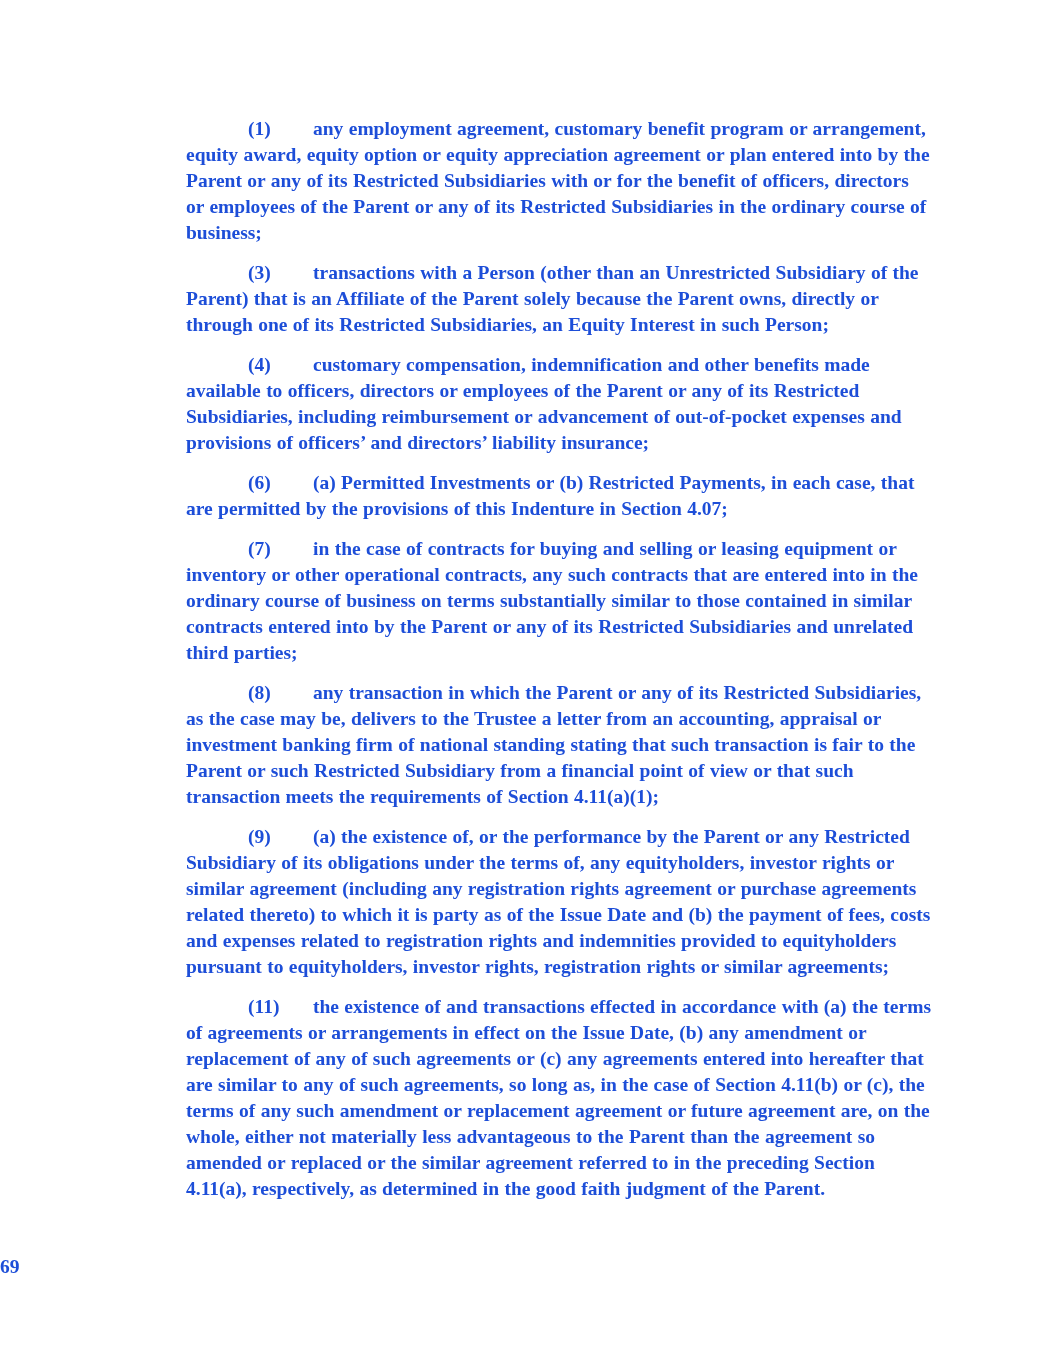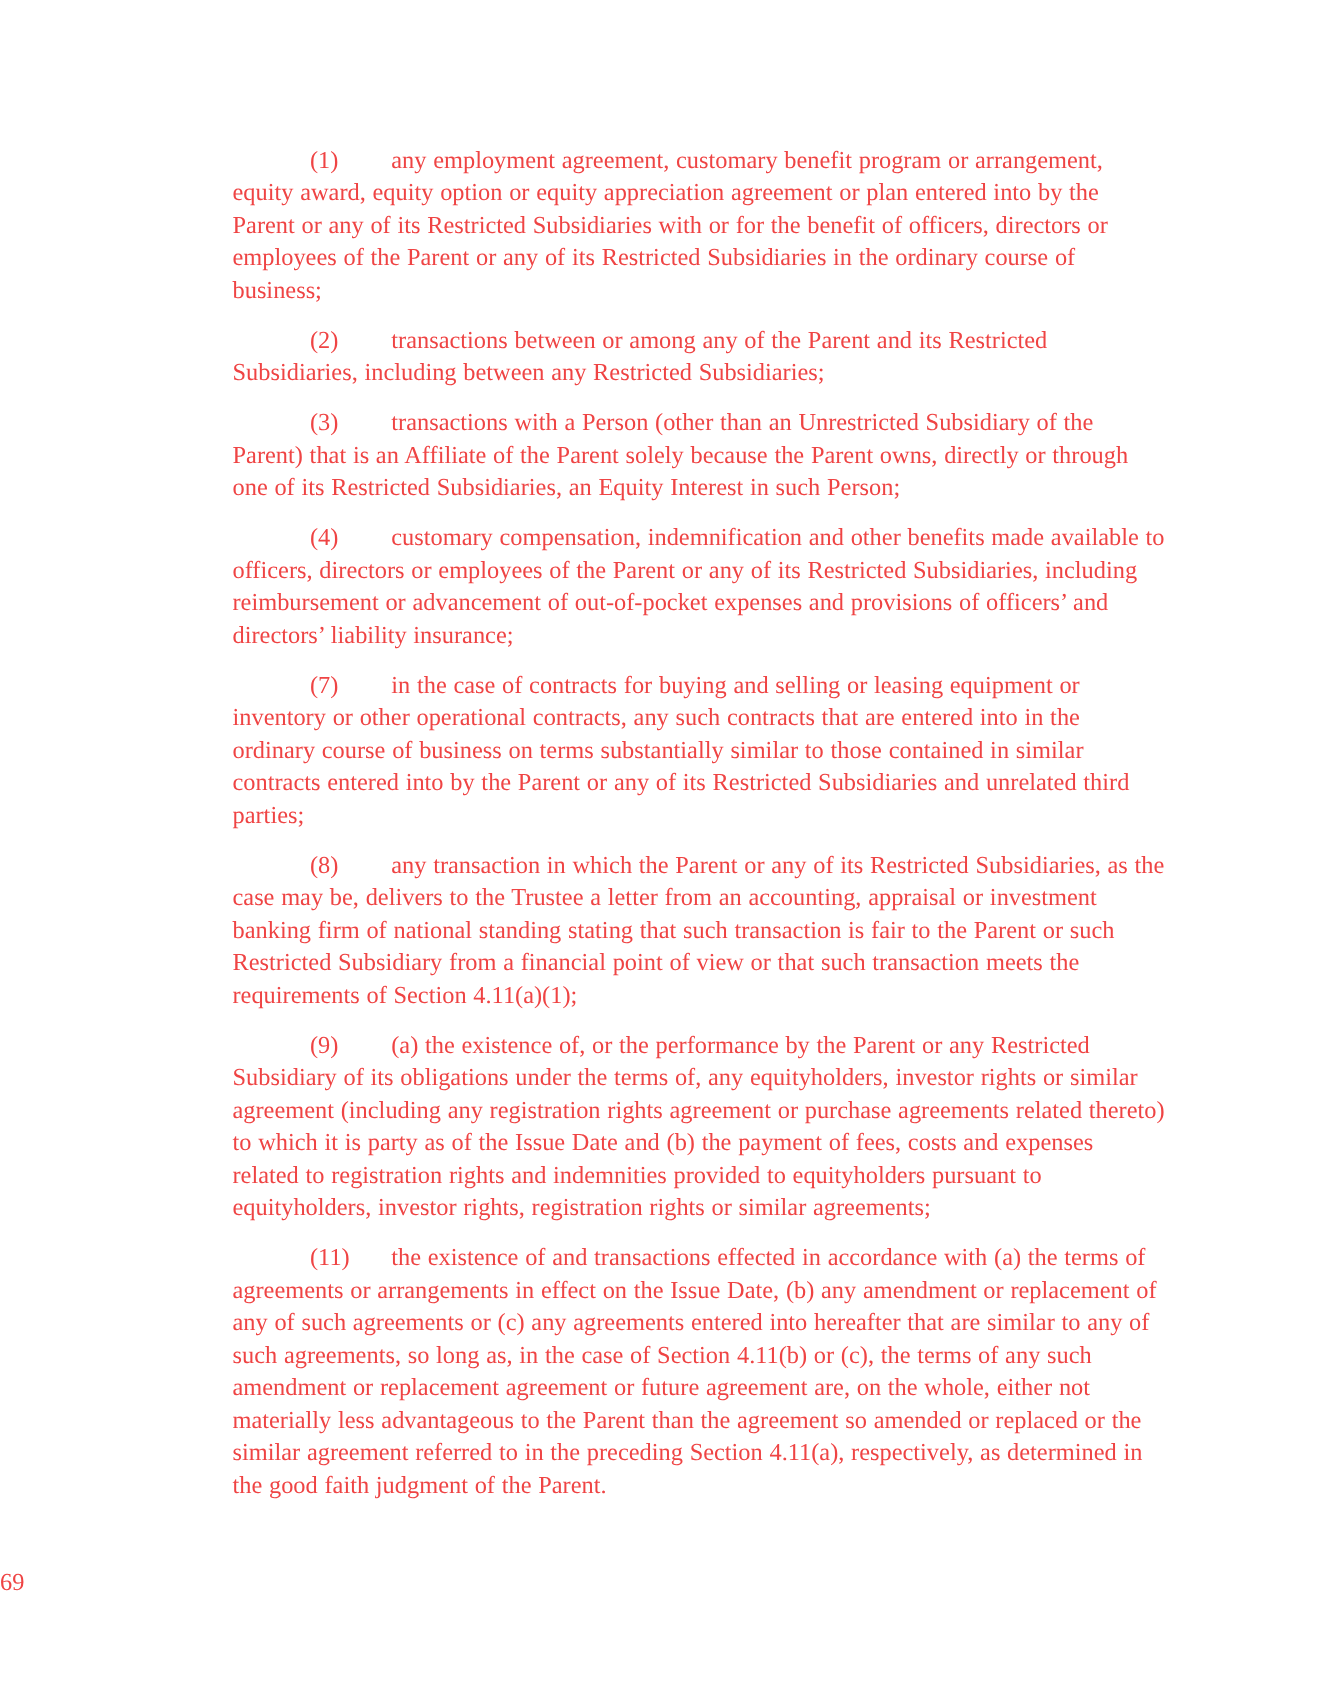--- a/index.html
+++ b/index.html
@@ -12,9 +12,10 @@
     width: 1055px;
     height: 1365px;
     background: #ffffff;
-    color: #ef4444;
+    color: #1d4ed8;
     font-family: "Liberation Serif", serif;
     overflow: hidden;
+    font-weight: bold;
   }
   .content {
     position: absolute;

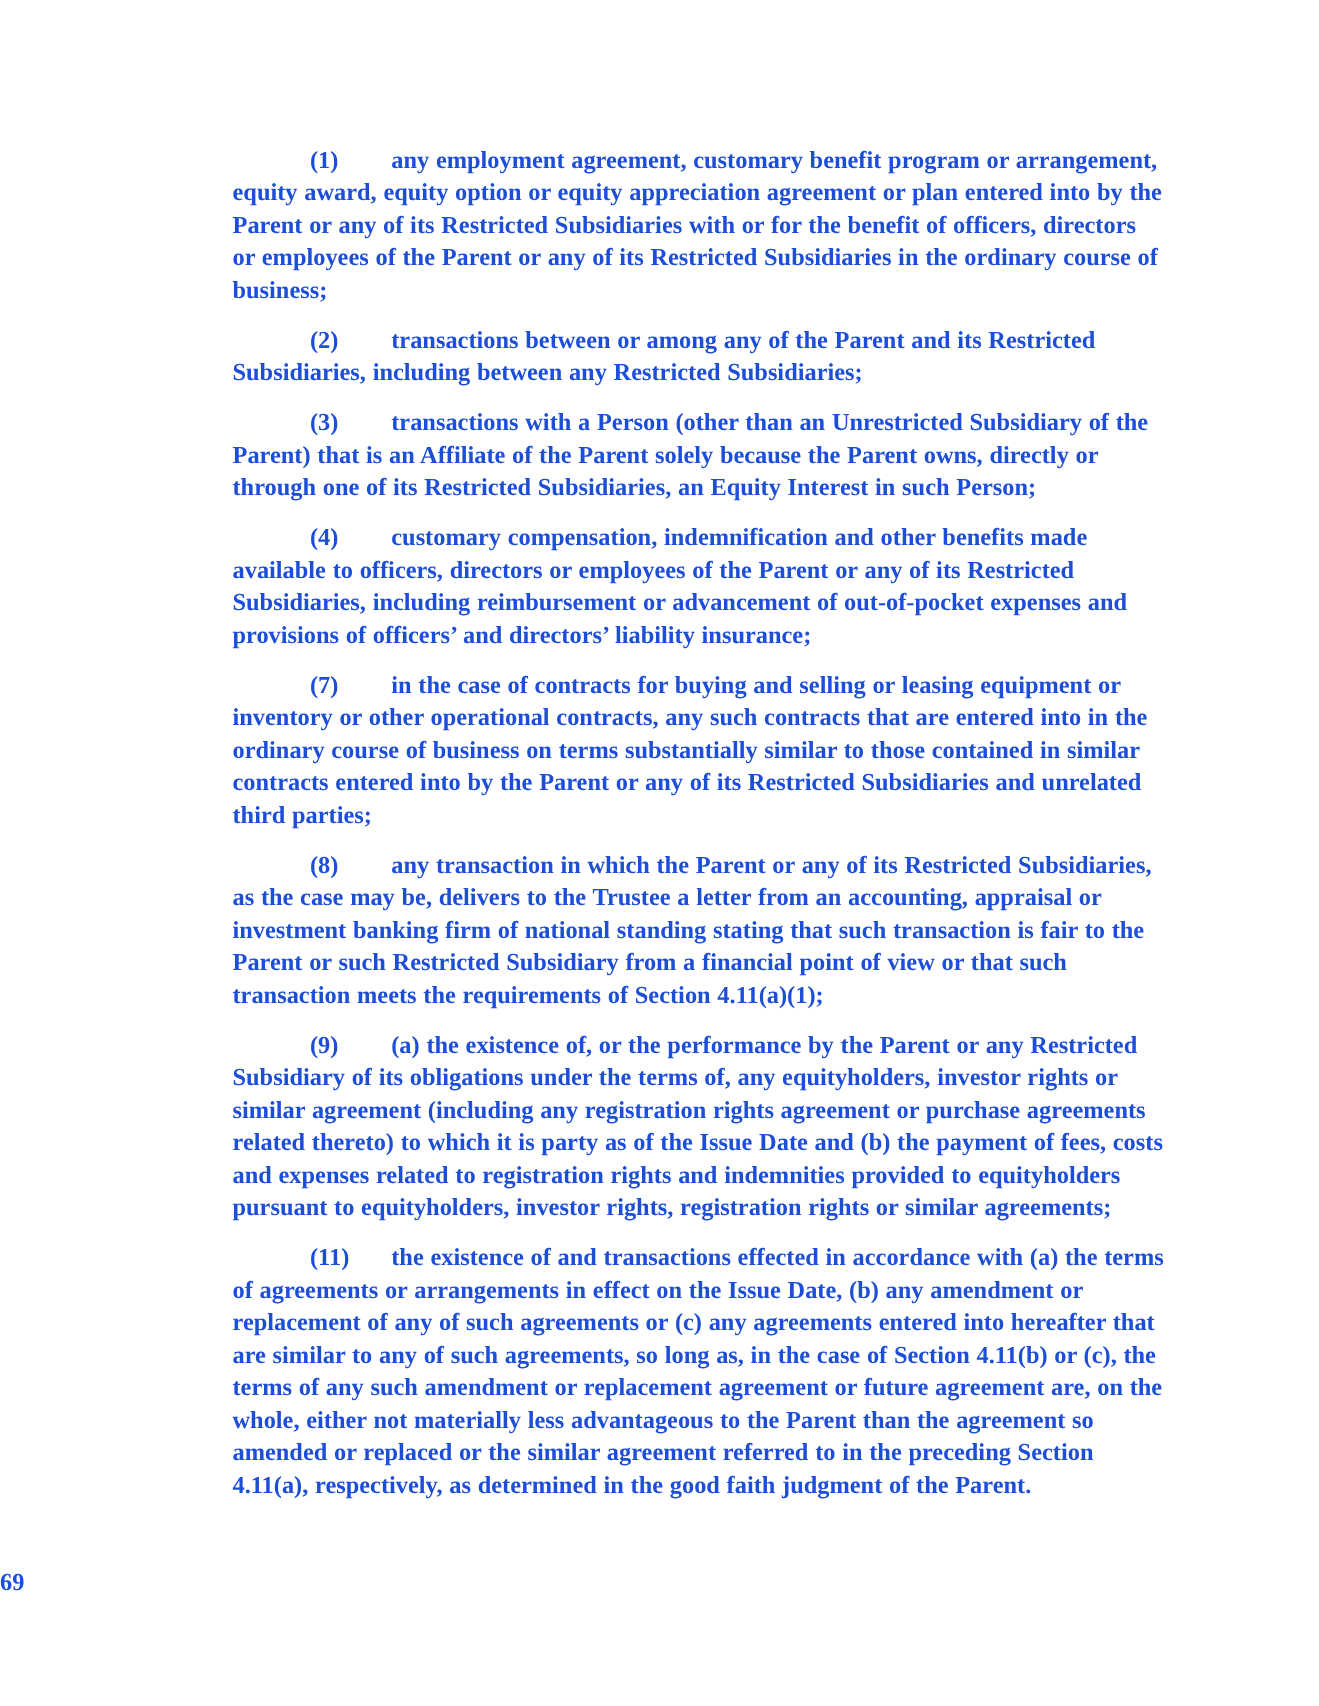--- a/index.html
+++ b/index.html
@@ -53,7 +53,6 @@
 
     <p class="para"><span class="pnum">(1)</span><span>any employment agreement, customary benefit program or arrangement, equity award, equity option or equity appreciation agreement or plan entered into by the Parent or any of its Restricted Subsidiaries with or for the benefit of officers, directors or employees of the Parent or any of its Restricted Subsidiaries in the ordinary course of business;</span></p>
 
-    <p class="para"><span class="pnum">(2)</span><span>transactions between or among any of the Parent and its Restricted Subsidiaries, including between any Restricted Subsidiaries;</span></p>
 
     <p class="para"><span class="pnum">(3)</span><span>transactions with a Person (other than an Unrestricted Subsidiary of the Parent) that is an Affiliate of the Parent solely because the Parent owns, directly or through one of its Restricted Subsidiaries, an Equity Interest in such Person;</span></p>
 

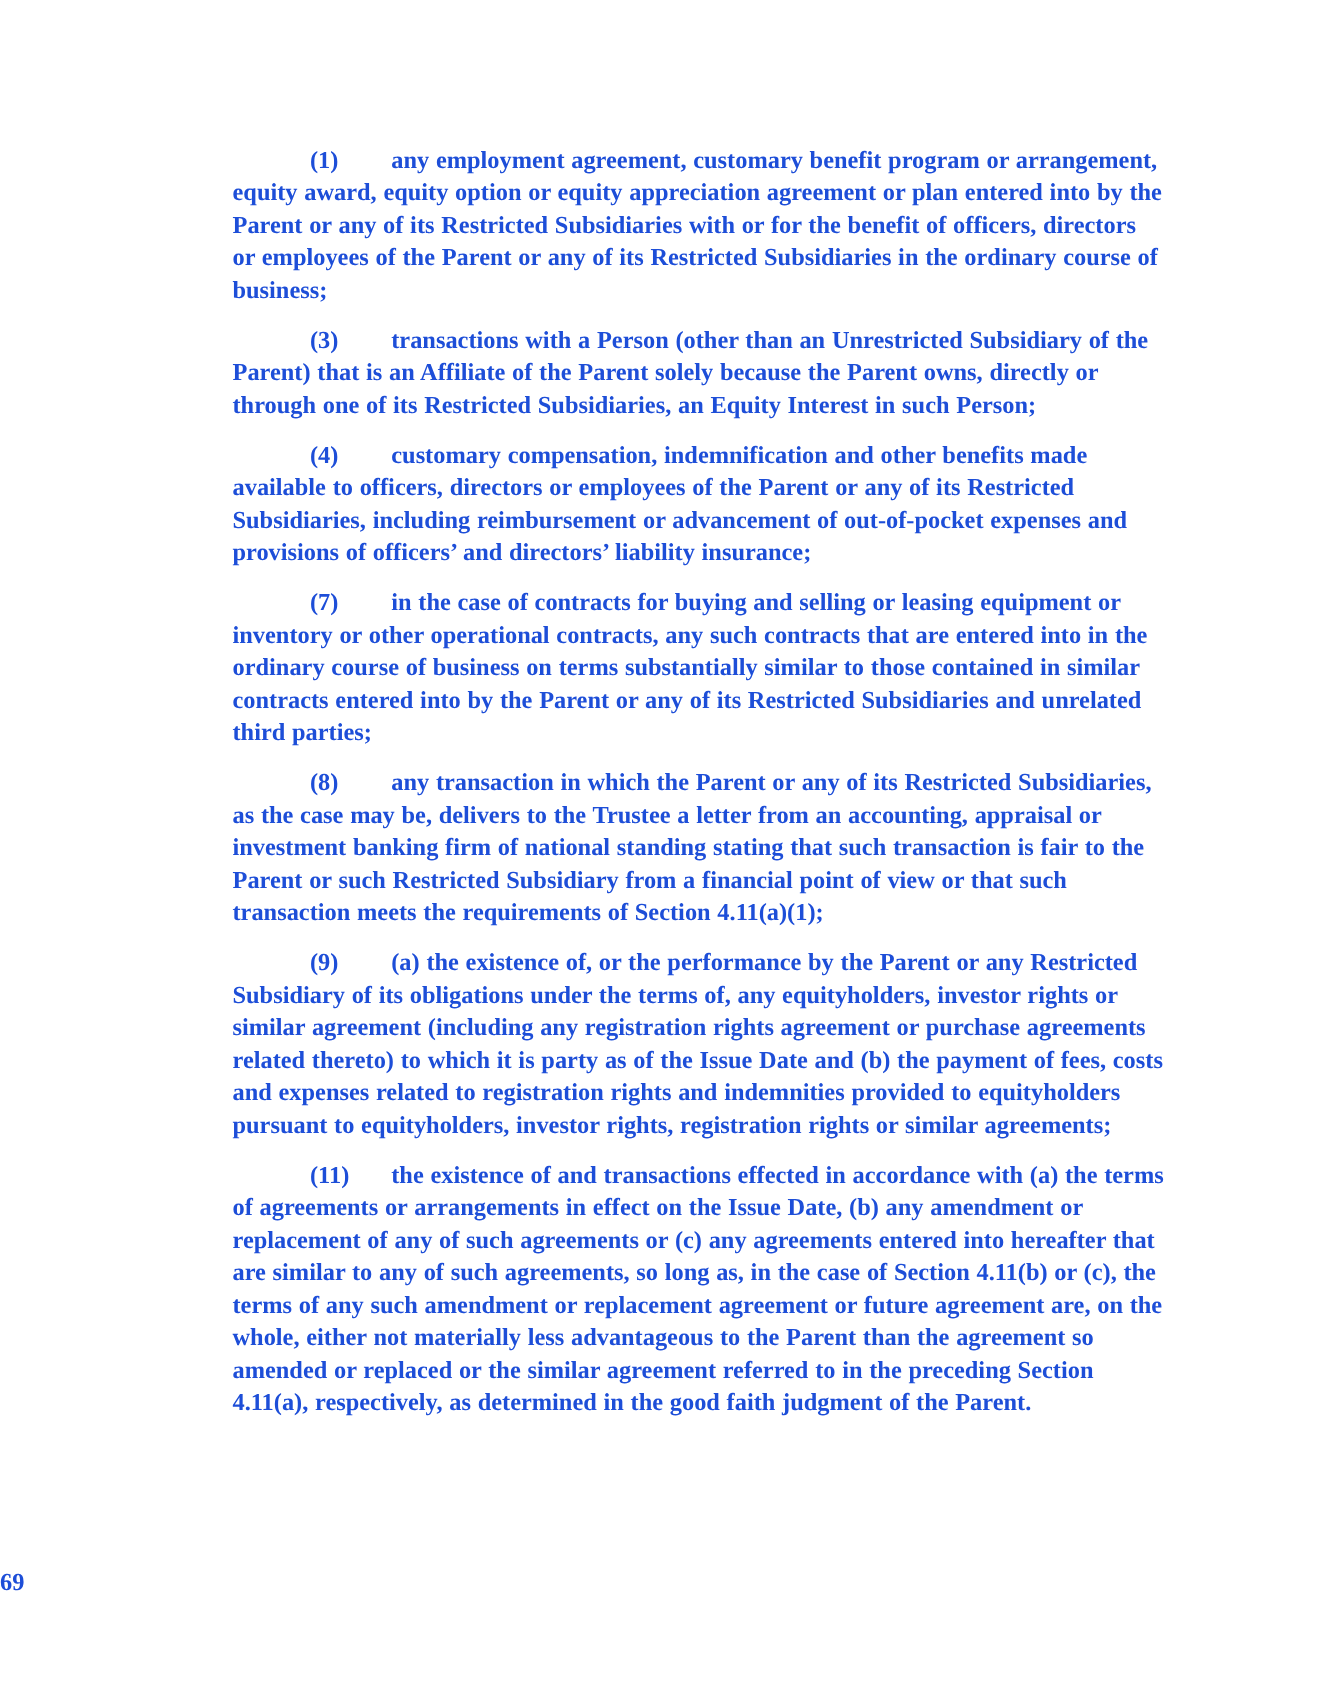--- a/index.html
+++ b/index.html
@@ -59,6 +59,7 @@
     <p class="para"><span class="pnum">(4)</span><span>customary compensation, indemnification and other benefits made available to officers, directors or employees of the Parent or any of its Restricted Subsidiaries, including reimbursement or advancement of out-of-pocket expenses and provisions of officers’ and directors’ liability insurance;</span></p>
 
 
+    <p class="para"><span class="pnum">(6)</span><span>(a) Permitted Investments or (b) Restricted Payments, in each case, that are permitted by the provisions of this Indenture in Section 4.07;</span></p>
 
     <p class="para"><span class="pnum">(7)</span><span>in the case of contracts for buying and selling or leasing equipment or inventory or other operational contracts, any such contracts that are entered into in the ordinary course of business on terms substantially similar to those contained in similar contracts entered into by the Parent or any of its Restricted Subsidiaries and unrelated third parties;</span></p>
 

